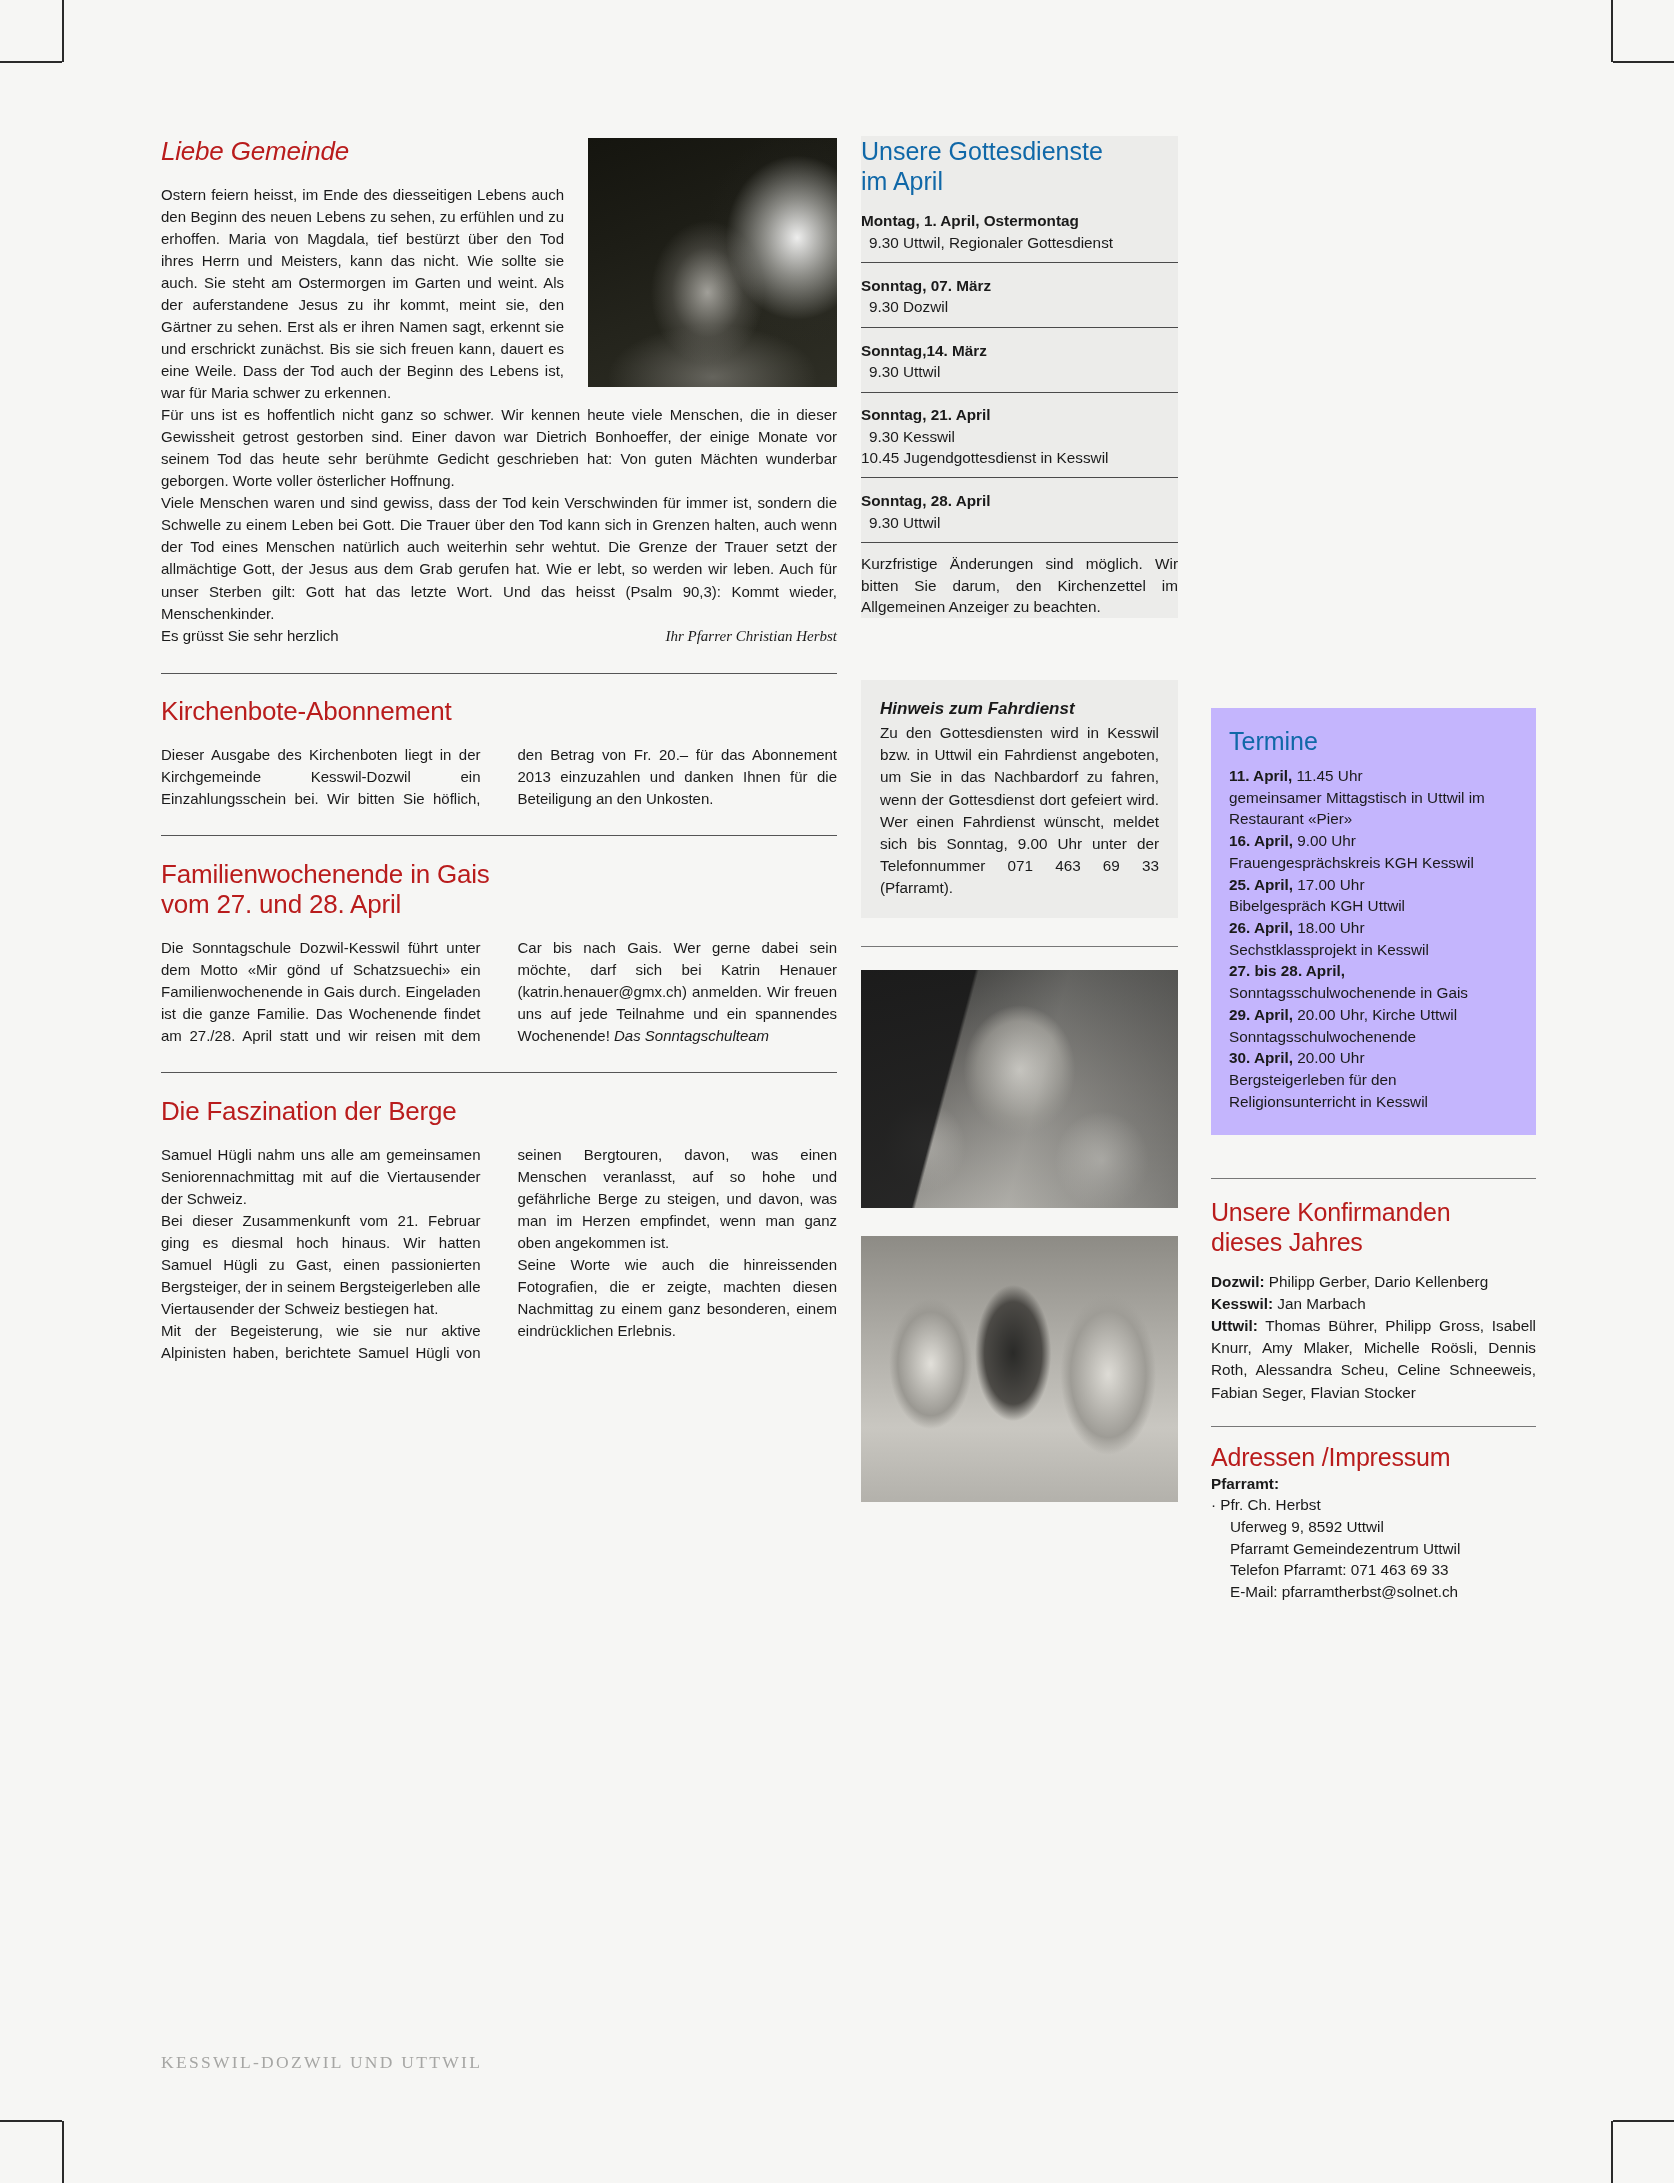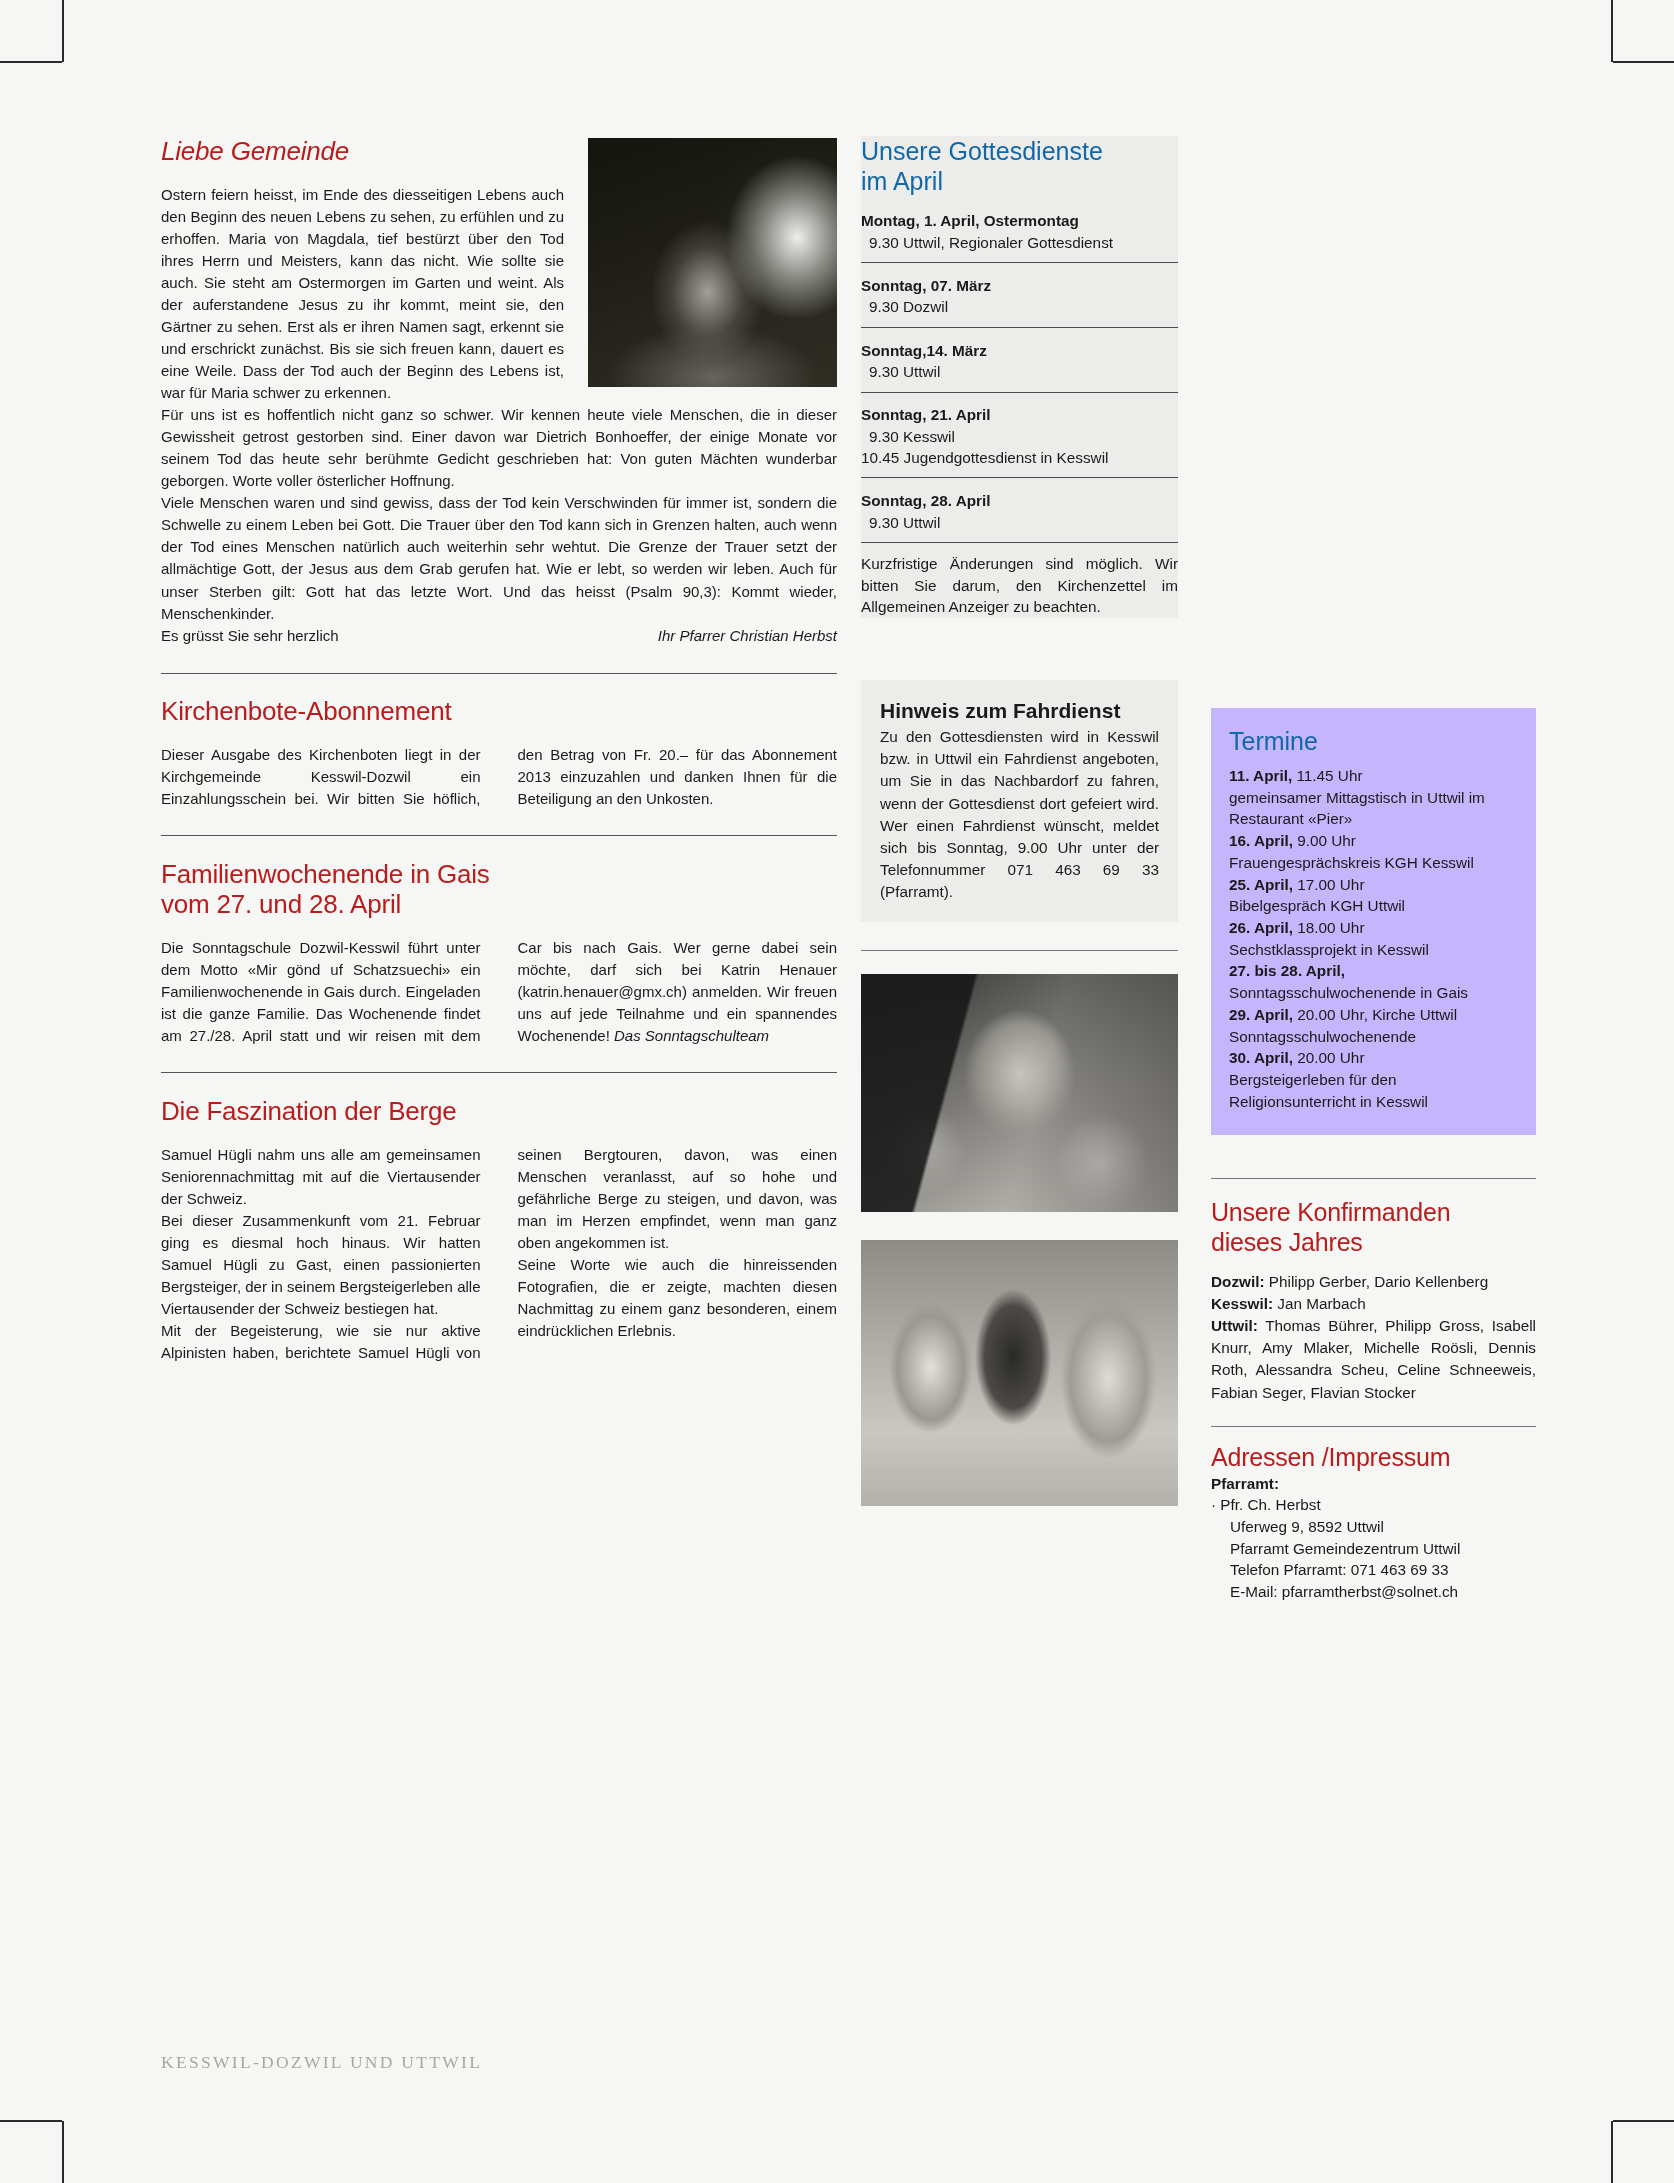--- a/index.html
+++ b/index.html
@@ -167,7 +167,7 @@
       <p class="body">Viele Menschen waren und sind gewiss, dass der Tod kein Verschwinden für immer ist, sondern die Schwelle zu einem Leben bei Gott. Die Trauer über den Tod kann sich in Grenzen halten, auch wenn der Tod eines Menschen natürlich auch weiterhin sehr wehtut. Die Grenze der Trauer setzt der allmächtige Gott, der Jesus aus dem Grab gerufen hat. Wie er lebt, so werden wir leben. Auch für unser Sterben gilt: Gott hat das letzte Wort. Und das heisst (Psalm 90,3): Kommt wieder, Menschenkinder.</p>
       <p class="body" style="text-align:left; position:relative;">
         <span>Es grüsst Sie sehr herzlich</span>
-        <span style="float:right; font-style:italic;">Ihr Pfarrer Christian Herbst</span>
+        <span style="float:right; font-style:italic;font-family:Liberation Serif, serif;">Ihr Pfarrer Christian Herbst</span>
       </p>
     </section>
 

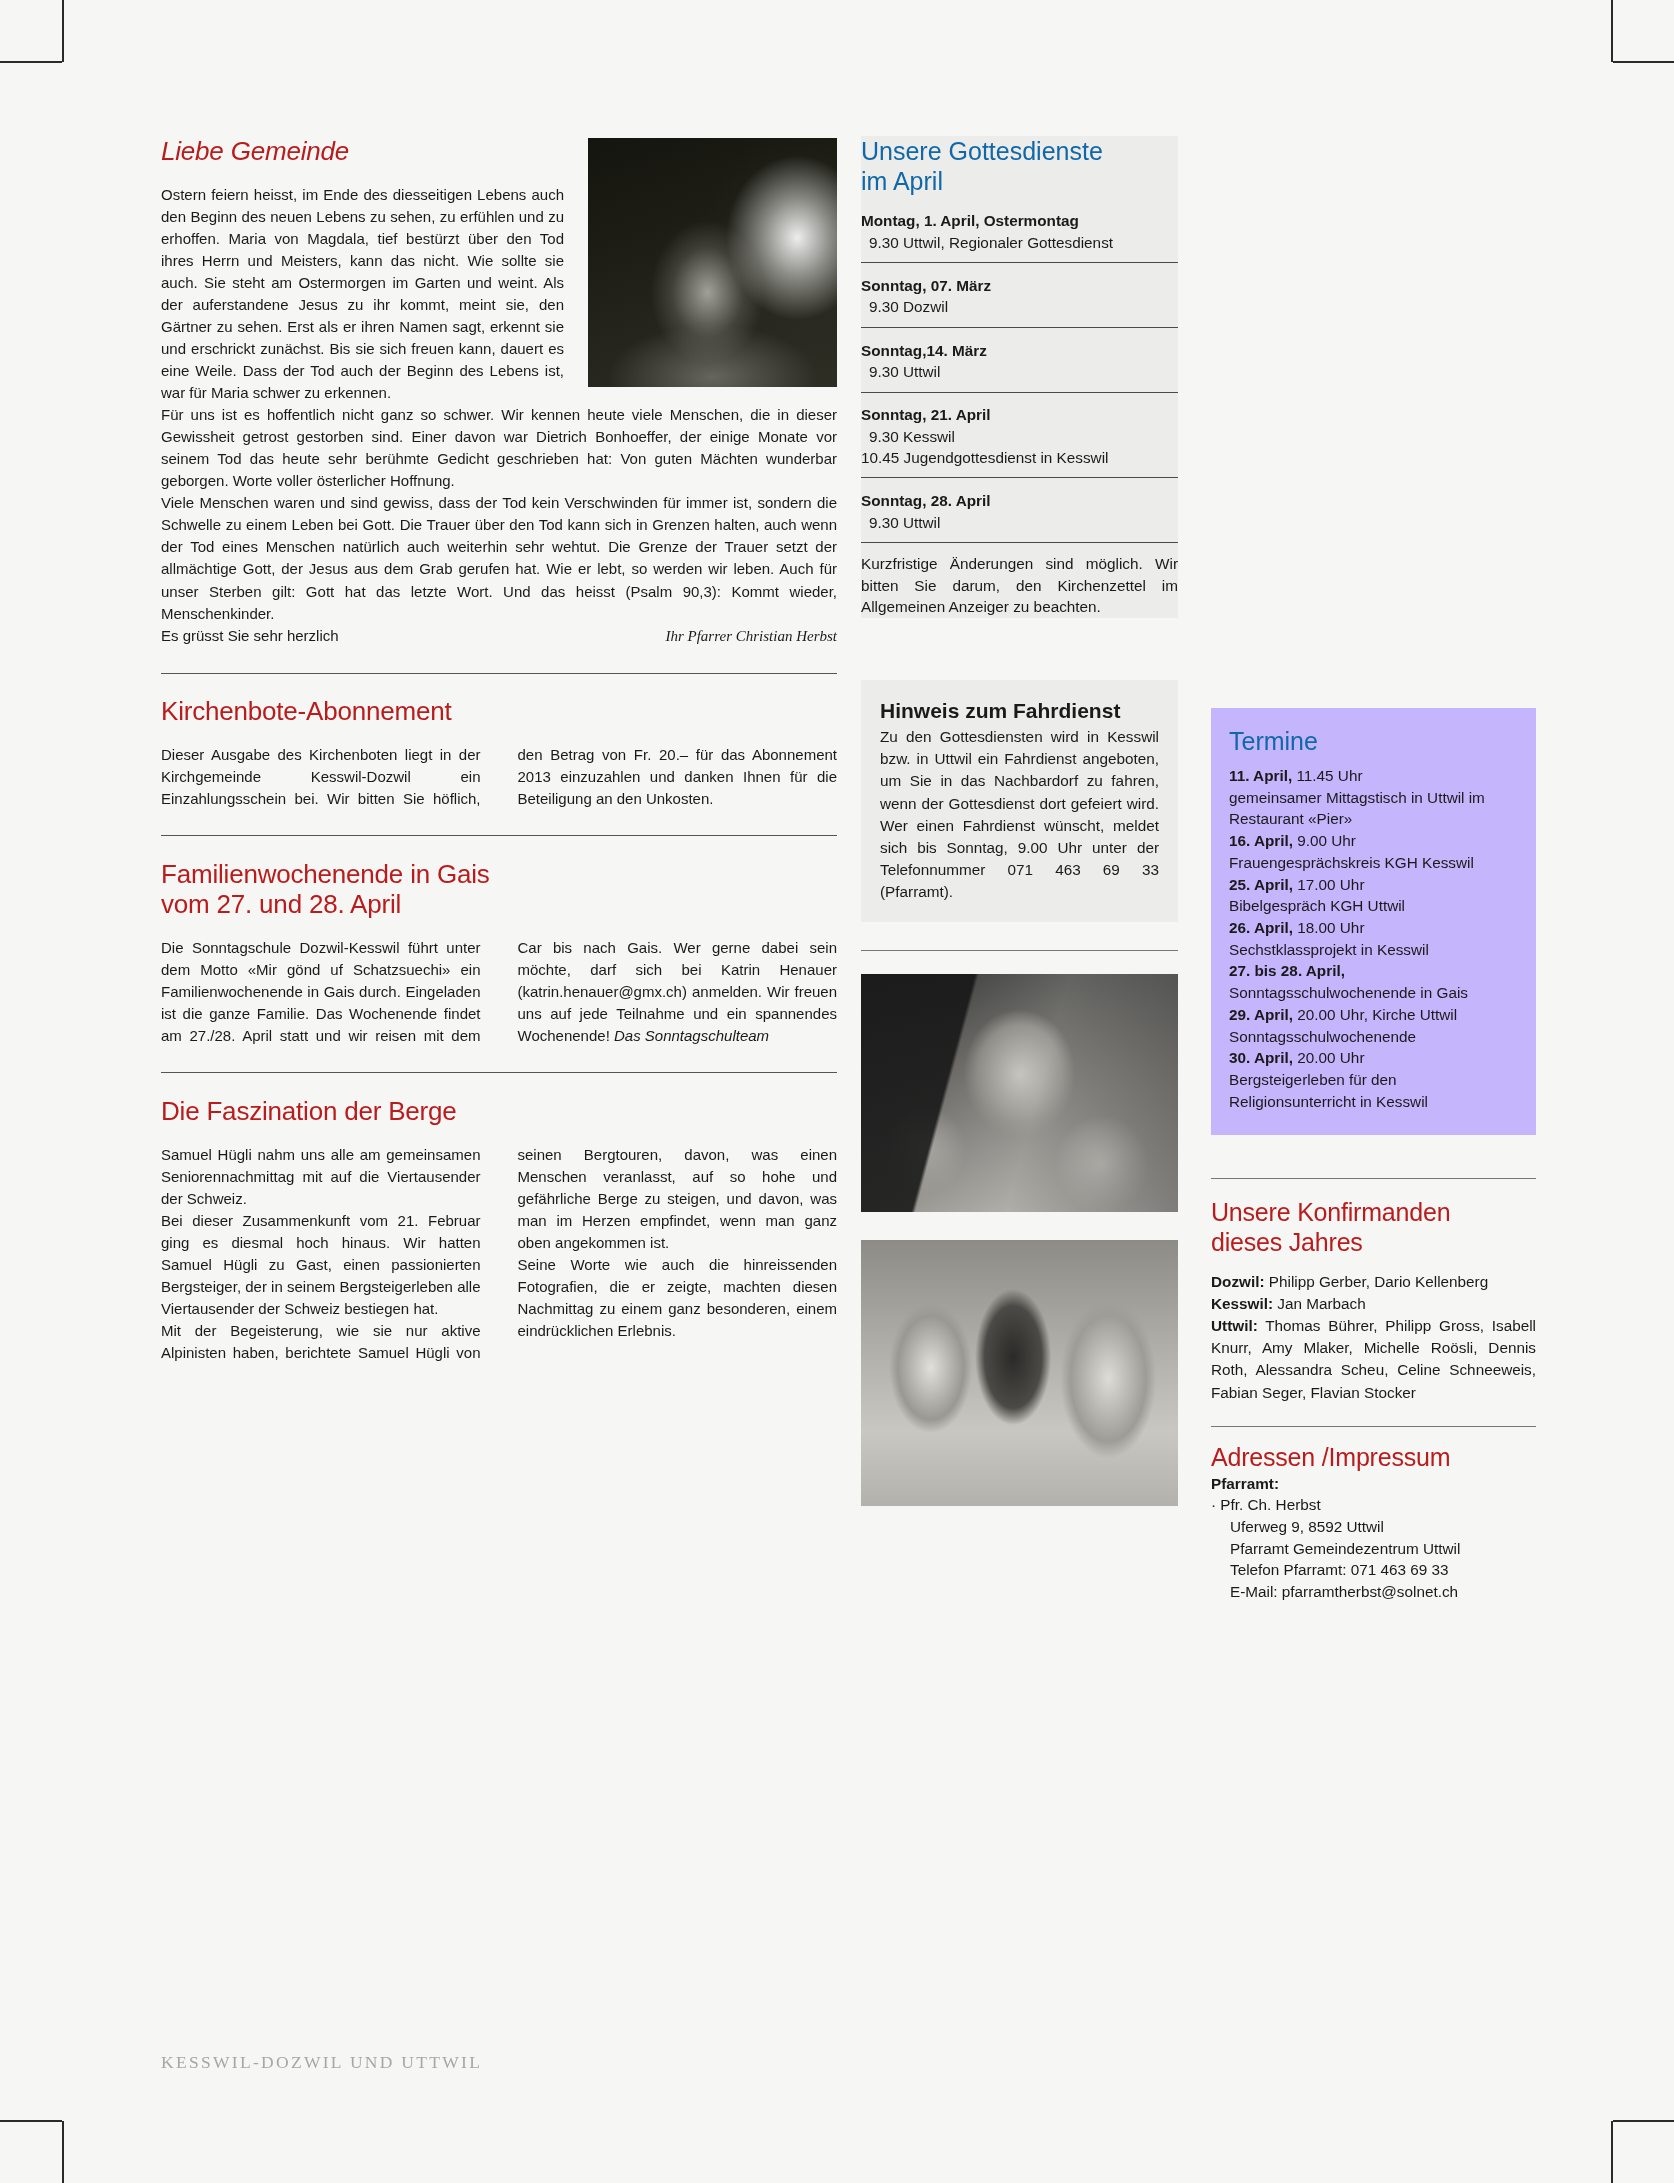--- a/index.html
+++ b/index.html
@@ -90,7 +90,7 @@
   .svc-line.nopad { padding-left:0; }
   .svc-note { font-size:15.3px; line-height:1.4; text-align:justify; margin:5.7px 0 0 0; }
 
-  .fd-title { font-weight:bold; font-size:21px; margin:0 0 3.4px 0; }
+  .fd-title { font-weight:bold; font-size:17px; margin:0 0 3.4px 0;font-style:italic; }
   .fd-text  { font-size:15.3px; line-height:1.45; text-align:justify; margin:0; }
 
   

